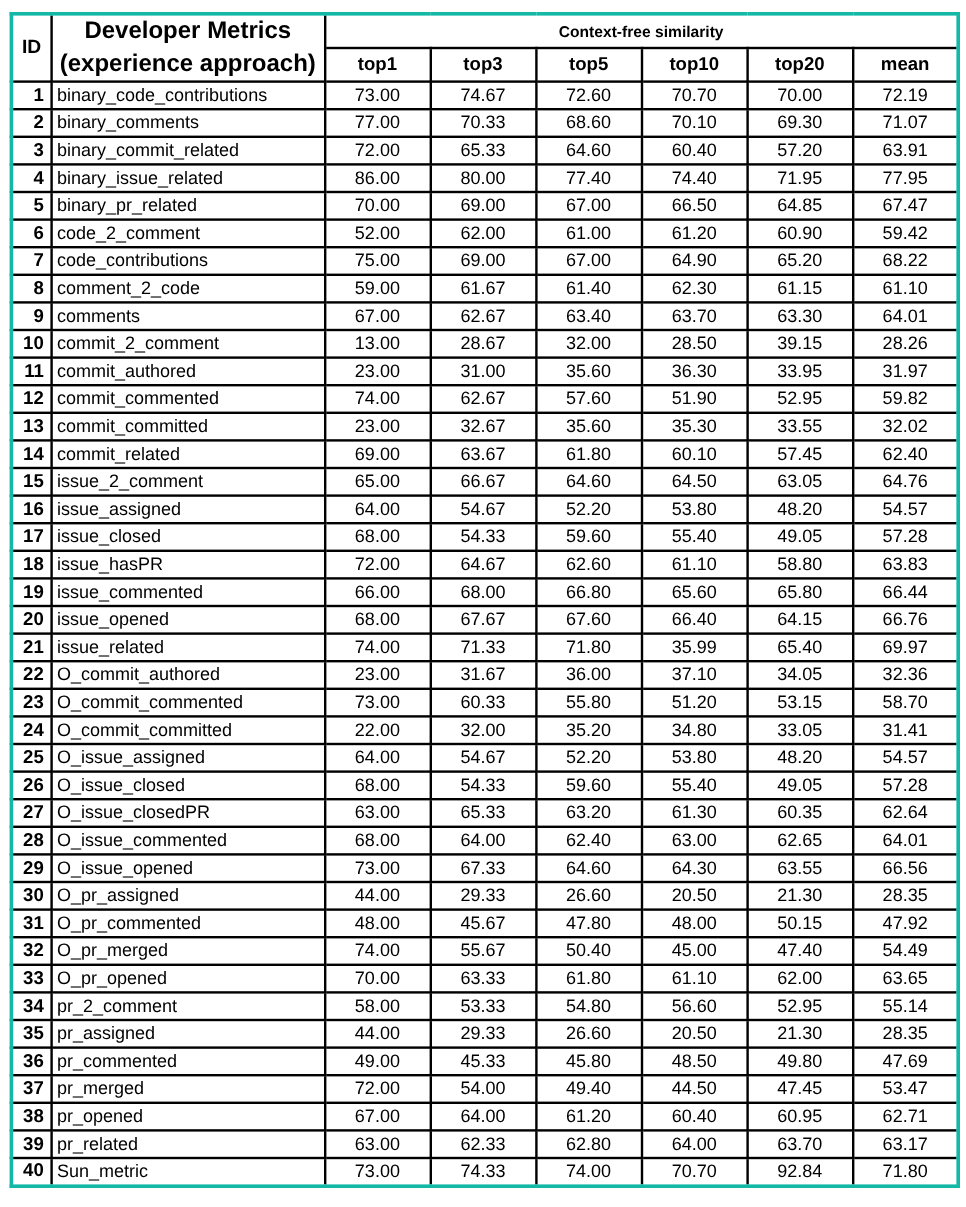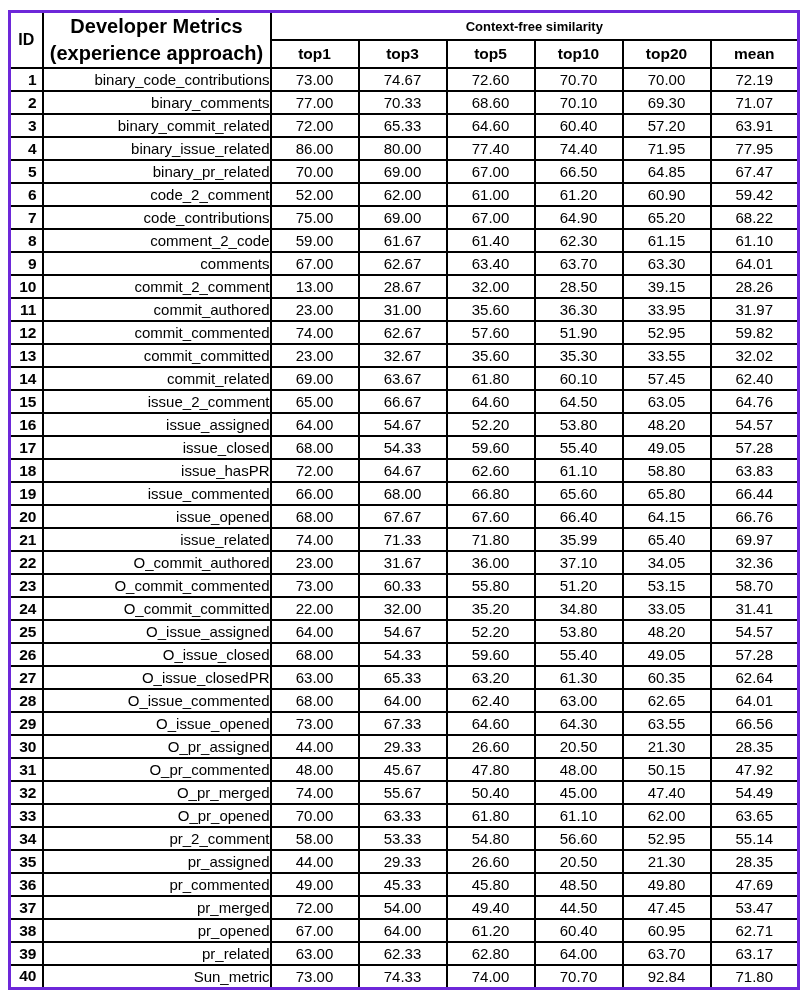--- a/index.html
+++ b/index.html
@@ -24,7 +24,7 @@
     border: 2px solid #000;
   }
   table.metrics {
-    border: 3px solid #6d28d9;
+    border: 3px solid #14b8a6;
   }
   table.metrics th {
     font-weight: bold;

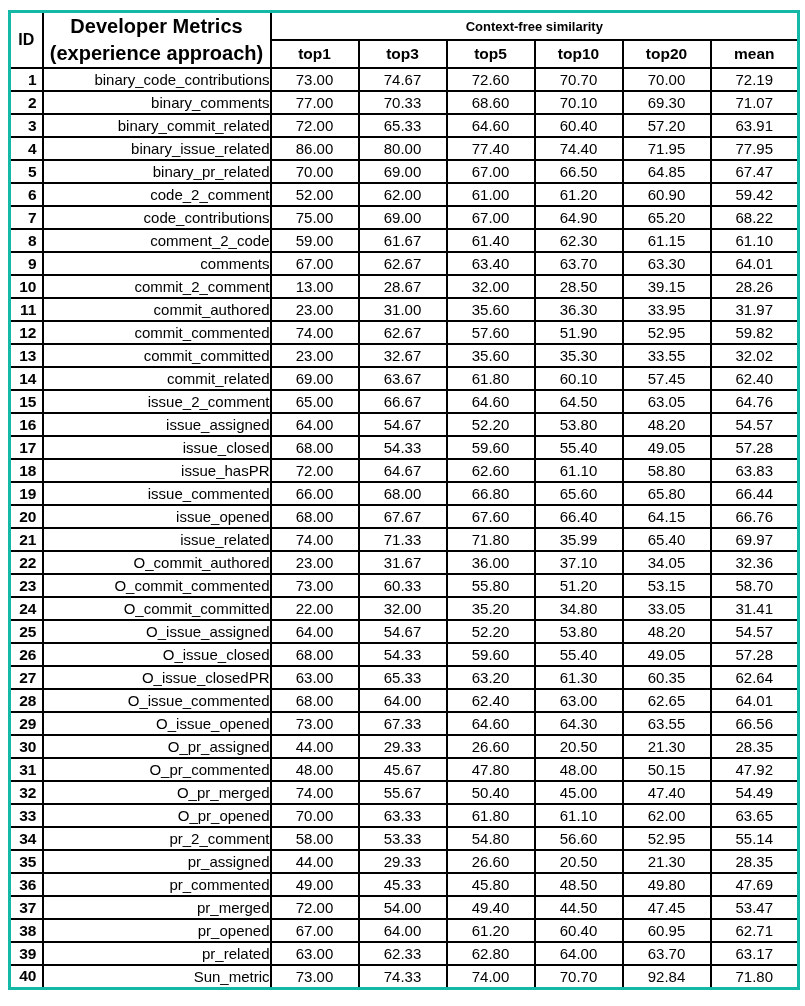--- a/index.html
+++ b/index.html
@@ -64,7 +64,7 @@
     font-size: 15.5px;
   }
   td.name {
-    text-align: right;
+    text-align: left;
     padding-left: 4px;
   }
   td.val {

